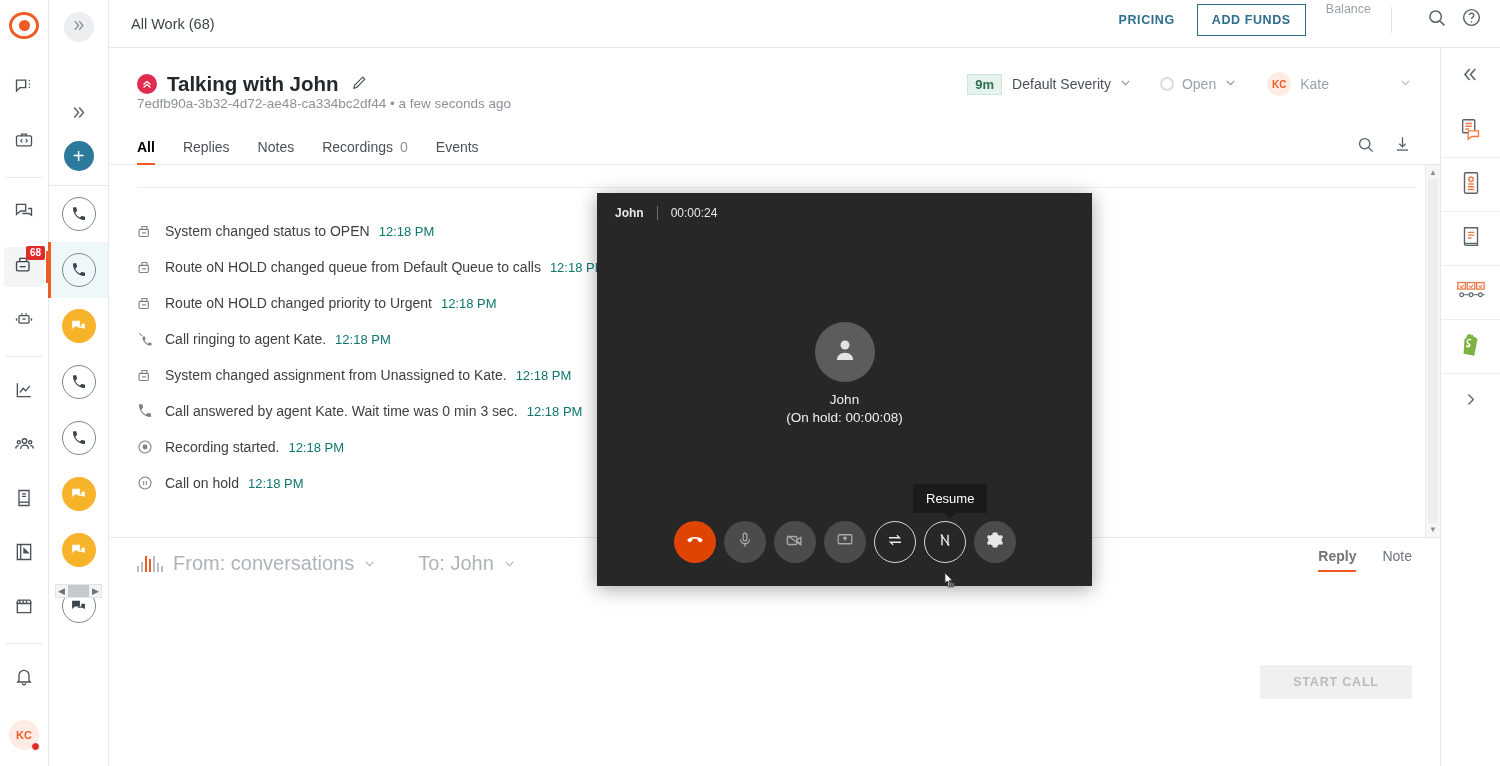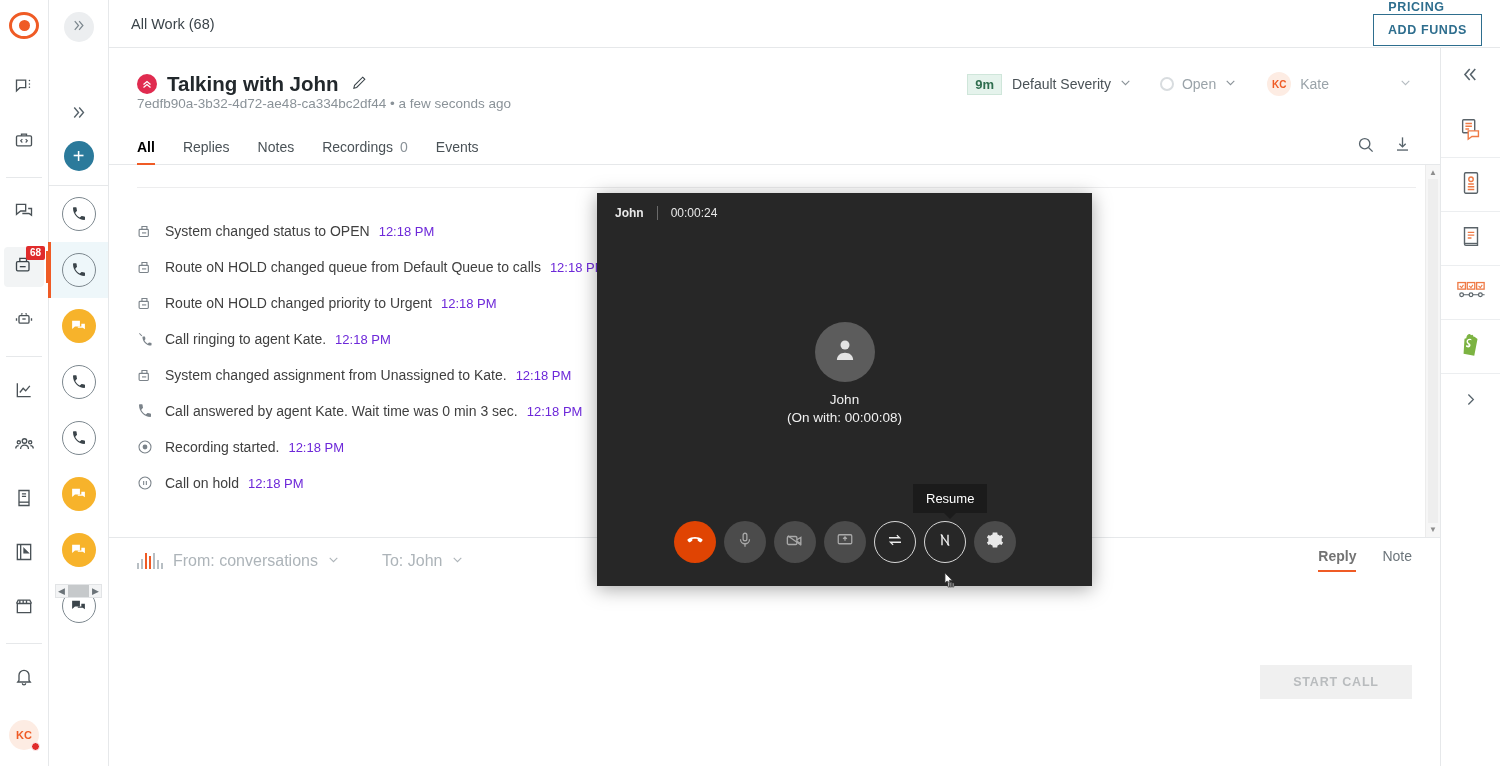--- a/index.html
+++ b/index.html
@@ -104,7 +104,7 @@
   }
   .top-right {
     margin-left: auto; display: flex; align-items: center; height: 100%;
-    padding-right: 18px; padding-bottom: 8px; flex-direction: column;
+    padding-right: 18px; padding-bottom: 8px;
   }
   .pricing {
     color: #2e6e8e; font-size: 12.5px; letter-spacing: .6px; font-weight: 600; cursor: pointer;

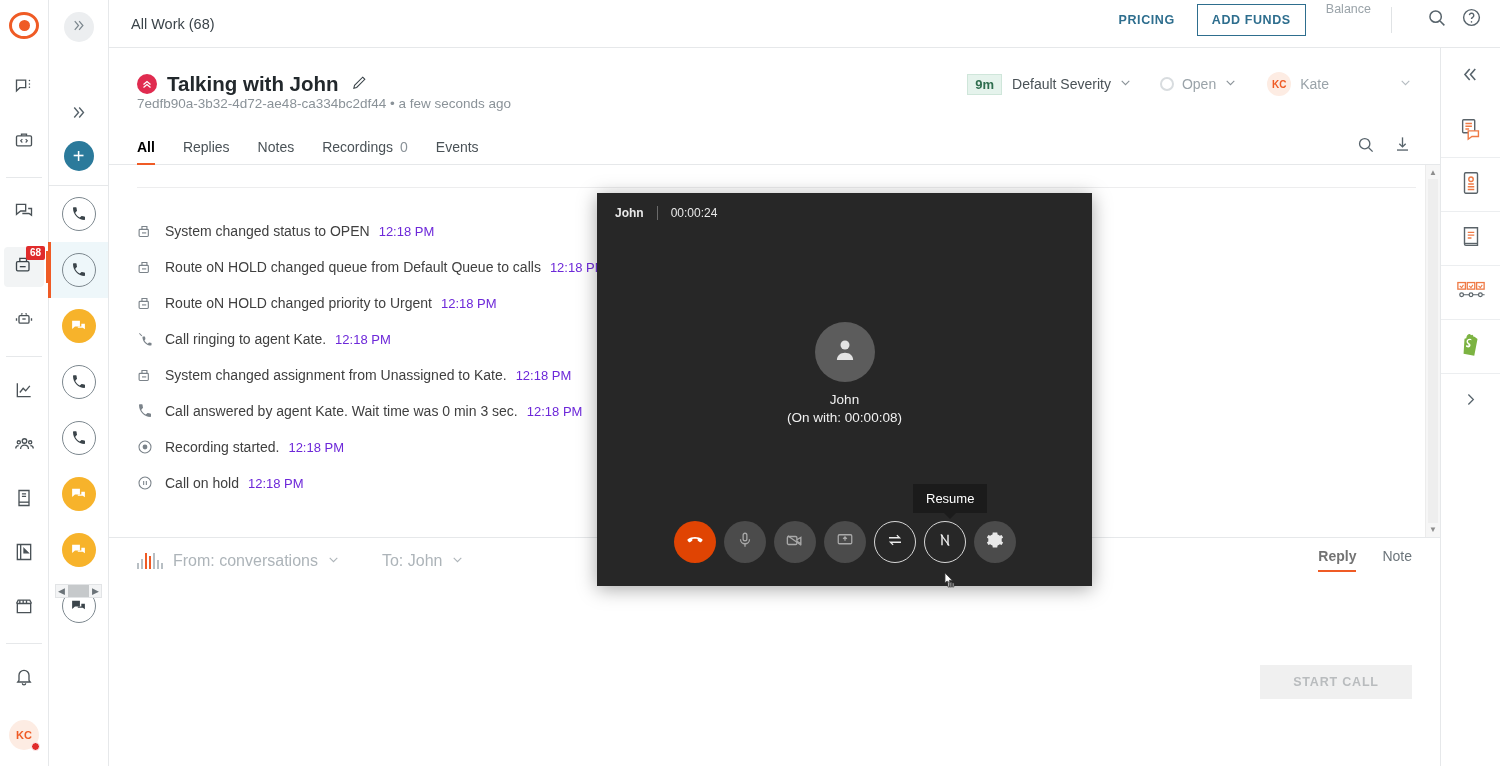--- a/index.html
+++ b/index.html
@@ -172,7 +172,7 @@
   .ev { display: flex; align-items: center; height: 36px; }
   .ev-ic { width: 28px; color: #7b838a; display: flex; align-items: center; flex: 0 0 auto; }
   .ev-tx { font-size: 14px; color: #404040; }
-  .ev-tm { font-size: 13px; color: #6d28d9; margin-left: 9px; }
+  .ev-tm { font-size: 13px; color: #0f766e; margin-left: 9px; }
 
   
   .vscroll {

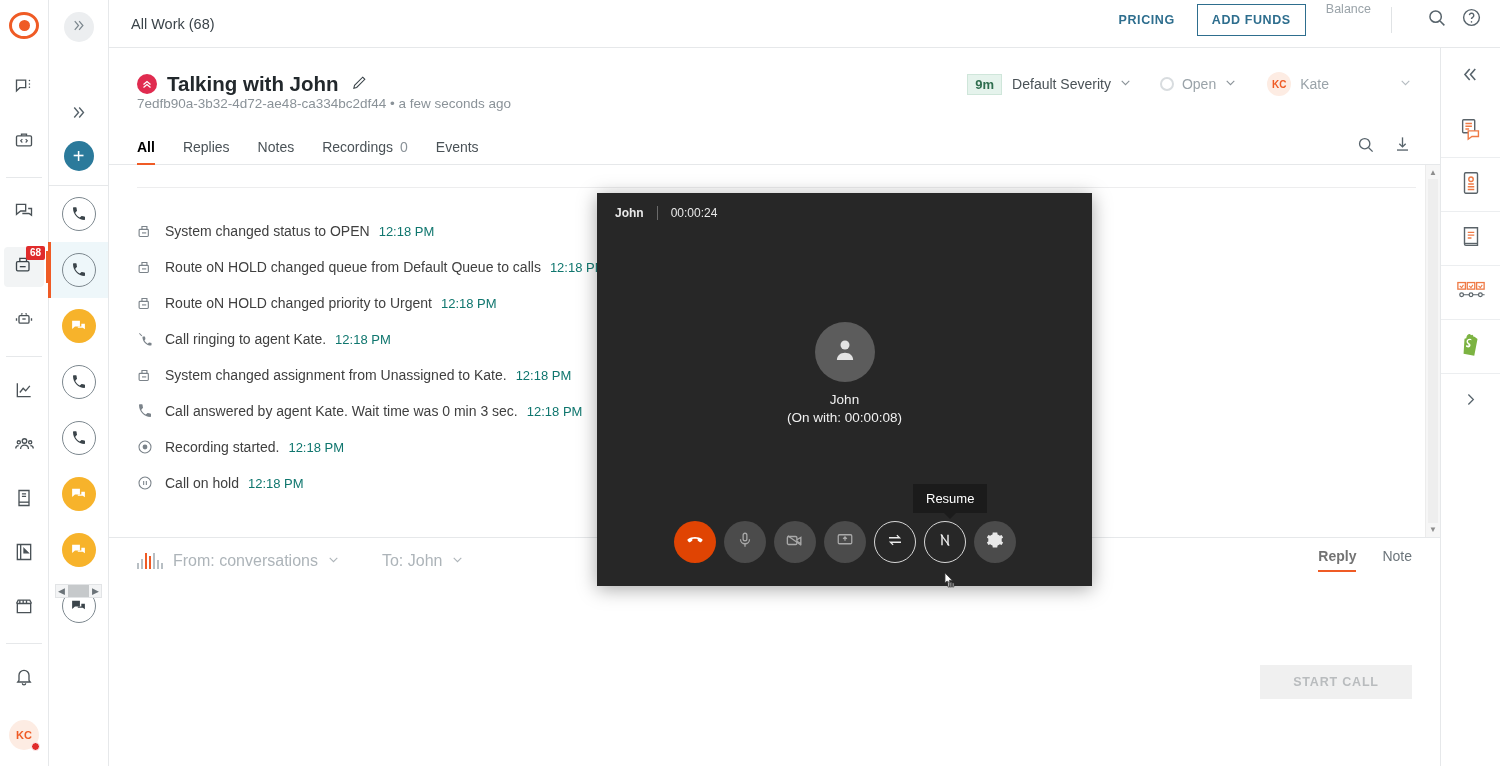--- a/index.html
+++ b/index.html
@@ -832,7 +832,7 @@
         </span>
       </div>
       <div class="cm-name">John</div>
-      <div class="cm-hold">(On with: 00:00:08)</div>
+      <div class="cm-hold">(On hold: 00:00:08)</div>
     </div>
 
     <div class="cm-ctrls">

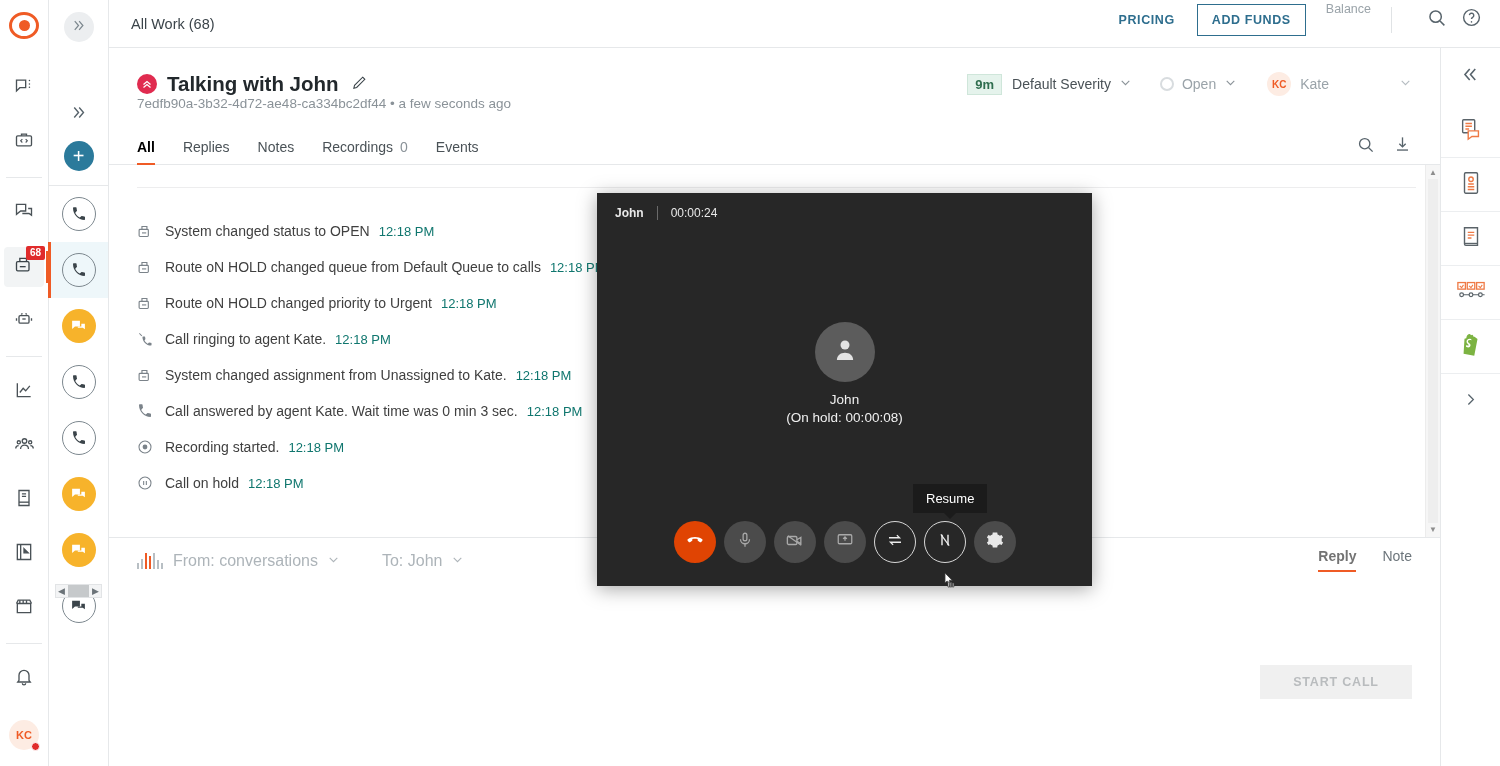--- a/index.html
+++ b/index.html
@@ -190,7 +190,7 @@
   .wave { display: flex; align-items: flex-end; height: 16px; gap: 2px; margin-right: 10px; }
   .wave i { width: 2px; background: #b8bfc4; display:block; }
   .wave i.o { background: #ef5b25; }
-  .from-to { display: flex; align-items: center; font-size: 16px; color: #adb4b9; cursor: pointer; }
+  .from-to { display: flex; align-items: center; font-size: 20px; color: #adb4b9; cursor: pointer; }
   .from-to .cv { margin-left: 9px; }
   .to-box { margin-left: 42px; }
   .reply-tabs {

